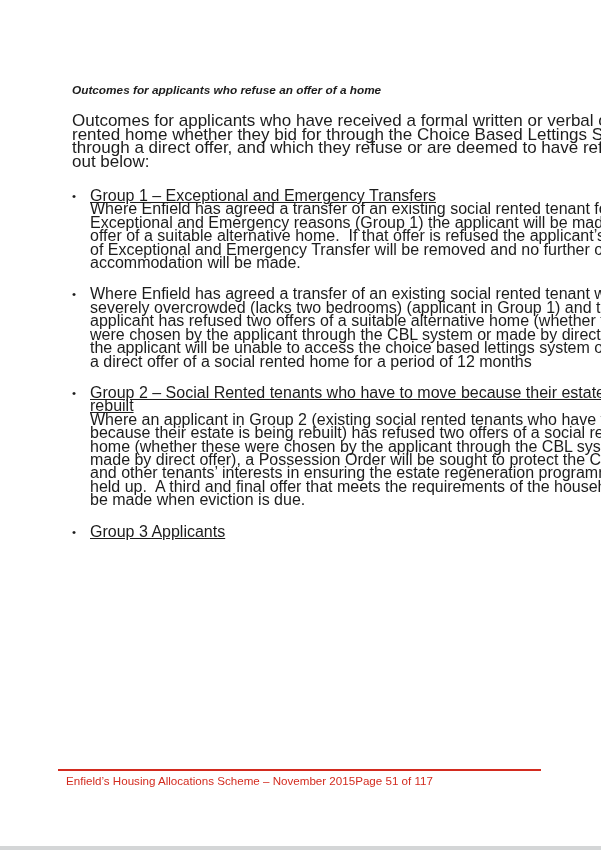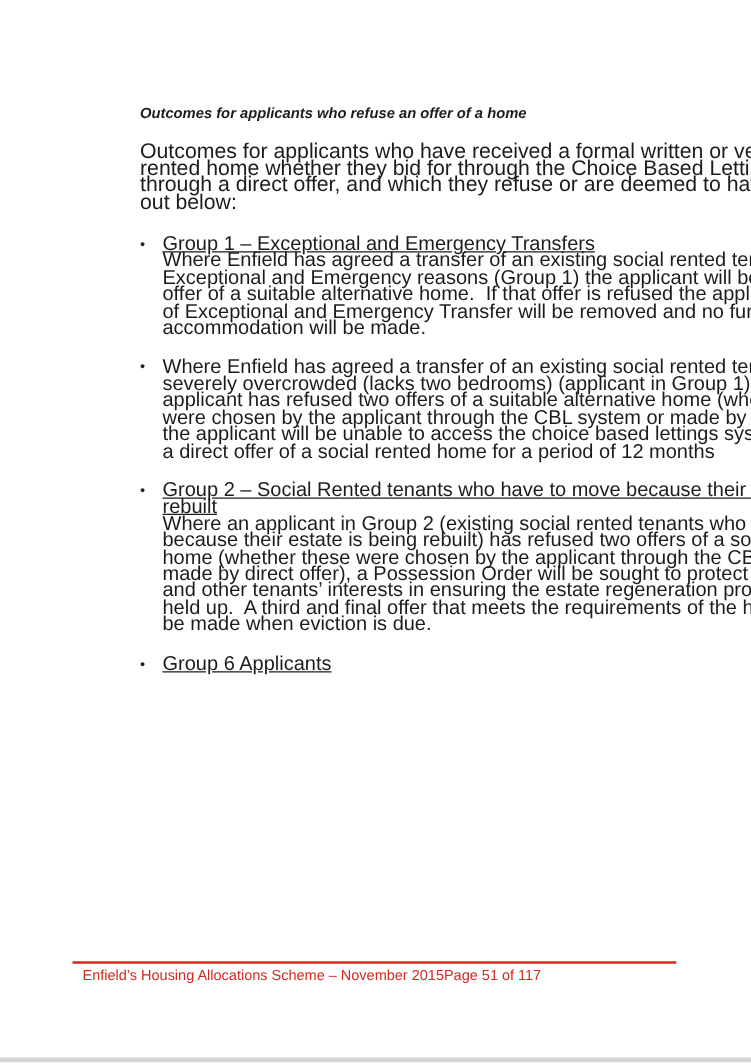--- a/index.html
+++ b/index.html
@@ -12,7 +12,7 @@
     overflow:hidden;
   }
   .content {
-    position:absolute; left:72px; top:84px; width:474px;margin-left:40px;
+    position:absolute; left:72px; top:84px; width:474px;
   }
   .doc-title {
     font-weight:bold; font-style:italic;

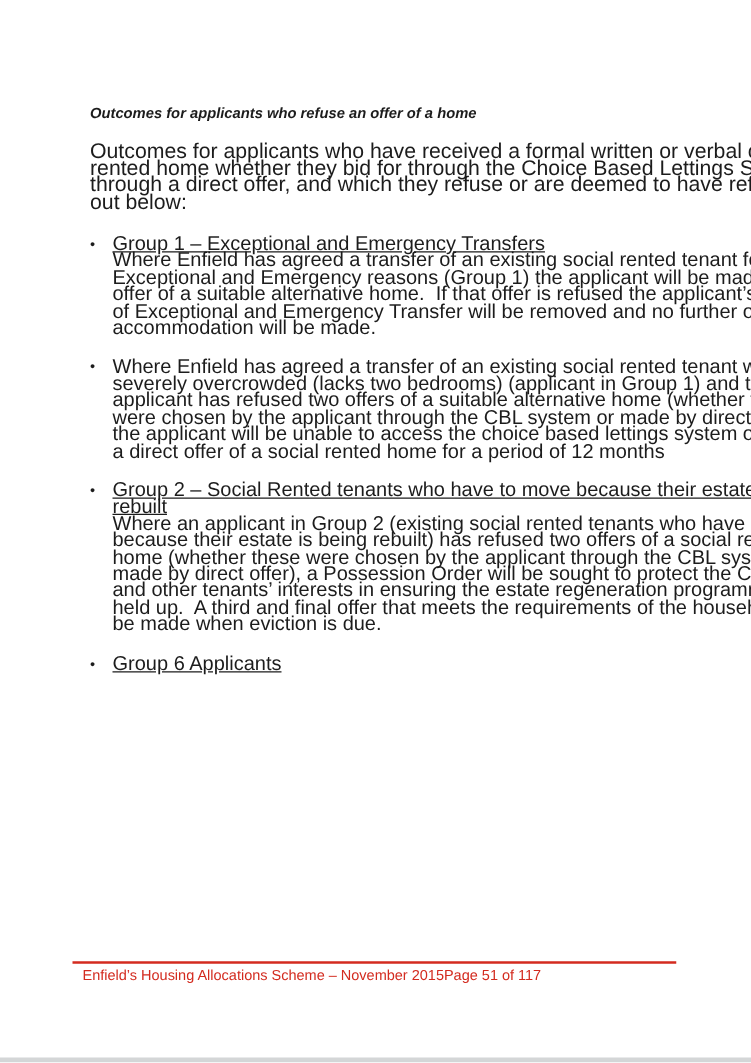--- a/index.html
+++ b/index.html
@@ -104,7 +104,7 @@
     <div class="bullet-item">
       <div class="bullet-marker">•</div>
       <div class="bullet-content">
-        <div class="bullet-heading">Group 6 Applicants</div>
+        <div class="bullet-heading">Group 3 Applicants</div>
       </div>
     </div>
 

